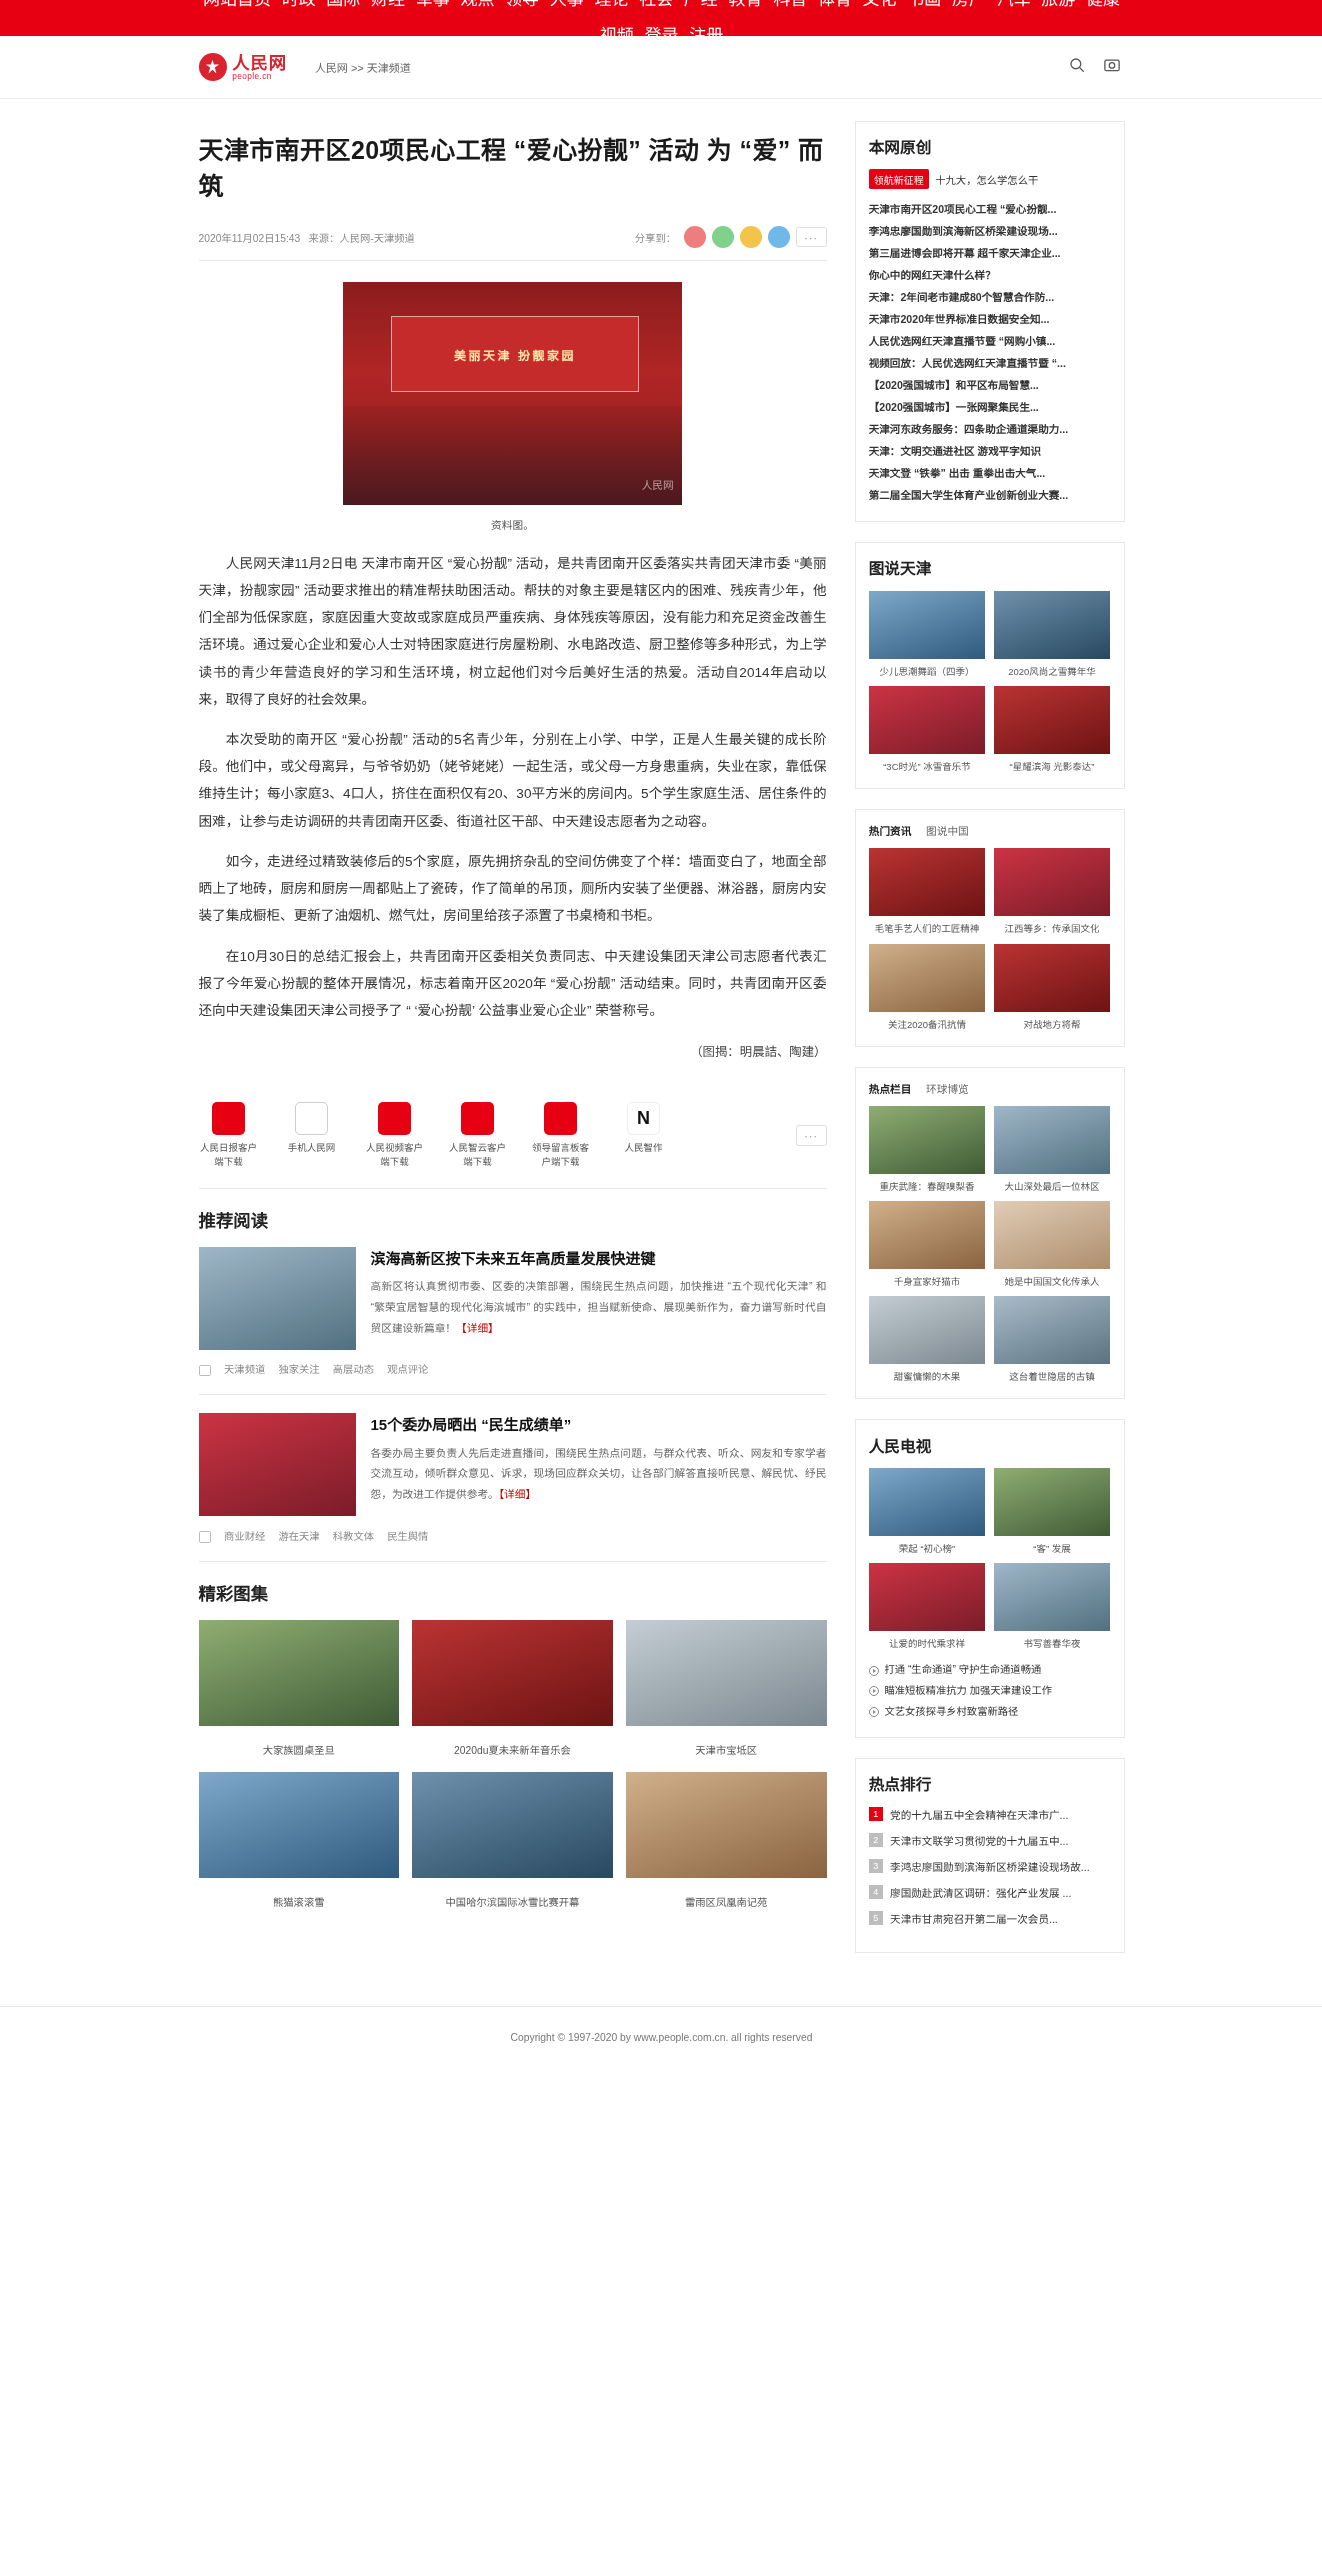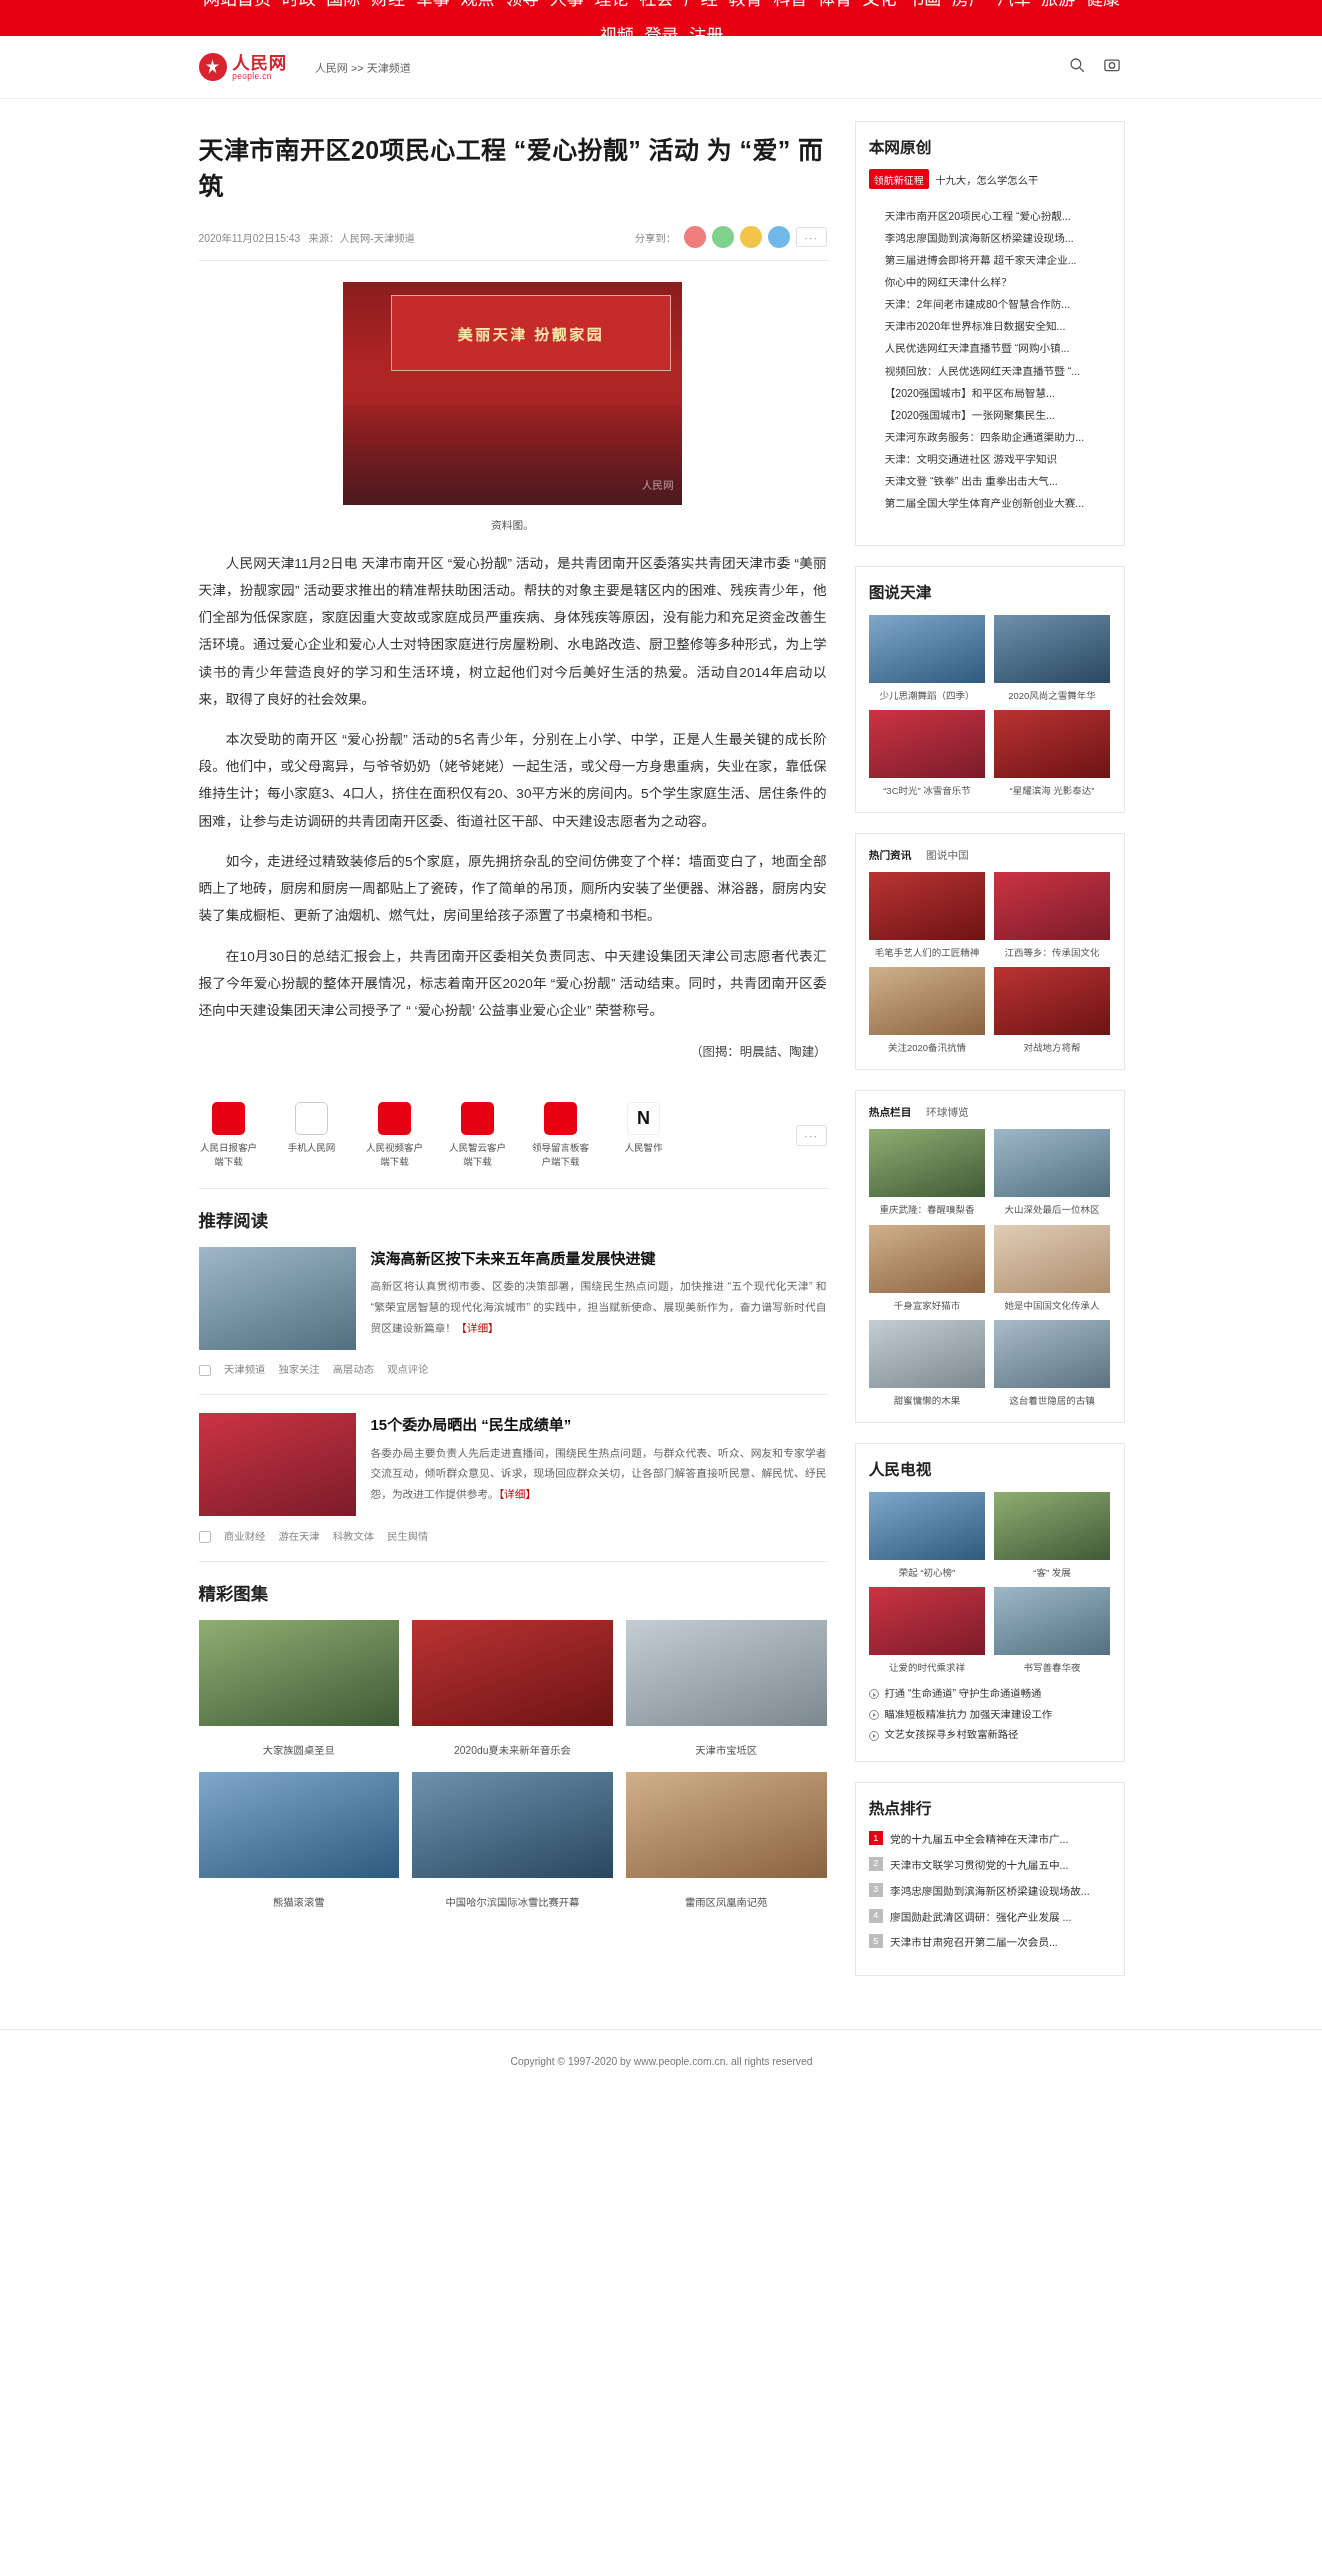--- a/index.html
+++ b/index.html
@@ -145,7 +145,7 @@
   .badge-row { display:flex; align-items:center; gap:6.6px; margin-bottom:8.3px; }
   .badge { background:#e60012; color:#fff; font-size:10px; padding:2.5px 5px; border-radius:1.7px; white-space:nowrap;}
   .badge-row .t { font-size:10.3px; color:#333; overflow:hidden; white-space:nowrap; text-overflow:ellipsis;}
-  ul.linklist { list-style:none; margin:16px; padding:0; }
+  ul.linklist { list-style:none; margin:0; padding:0;font-weight:bold; }
   ul.linklist li { font-size:10.6px; line-height:2.08; color:#333; white-space:nowrap; overflow:hidden; text-overflow:ellipsis;}
   .sub-tabs { font-size:10.7px; color:#666; margin-bottom:10px;}
   .sub-tabs b { color:#222; }

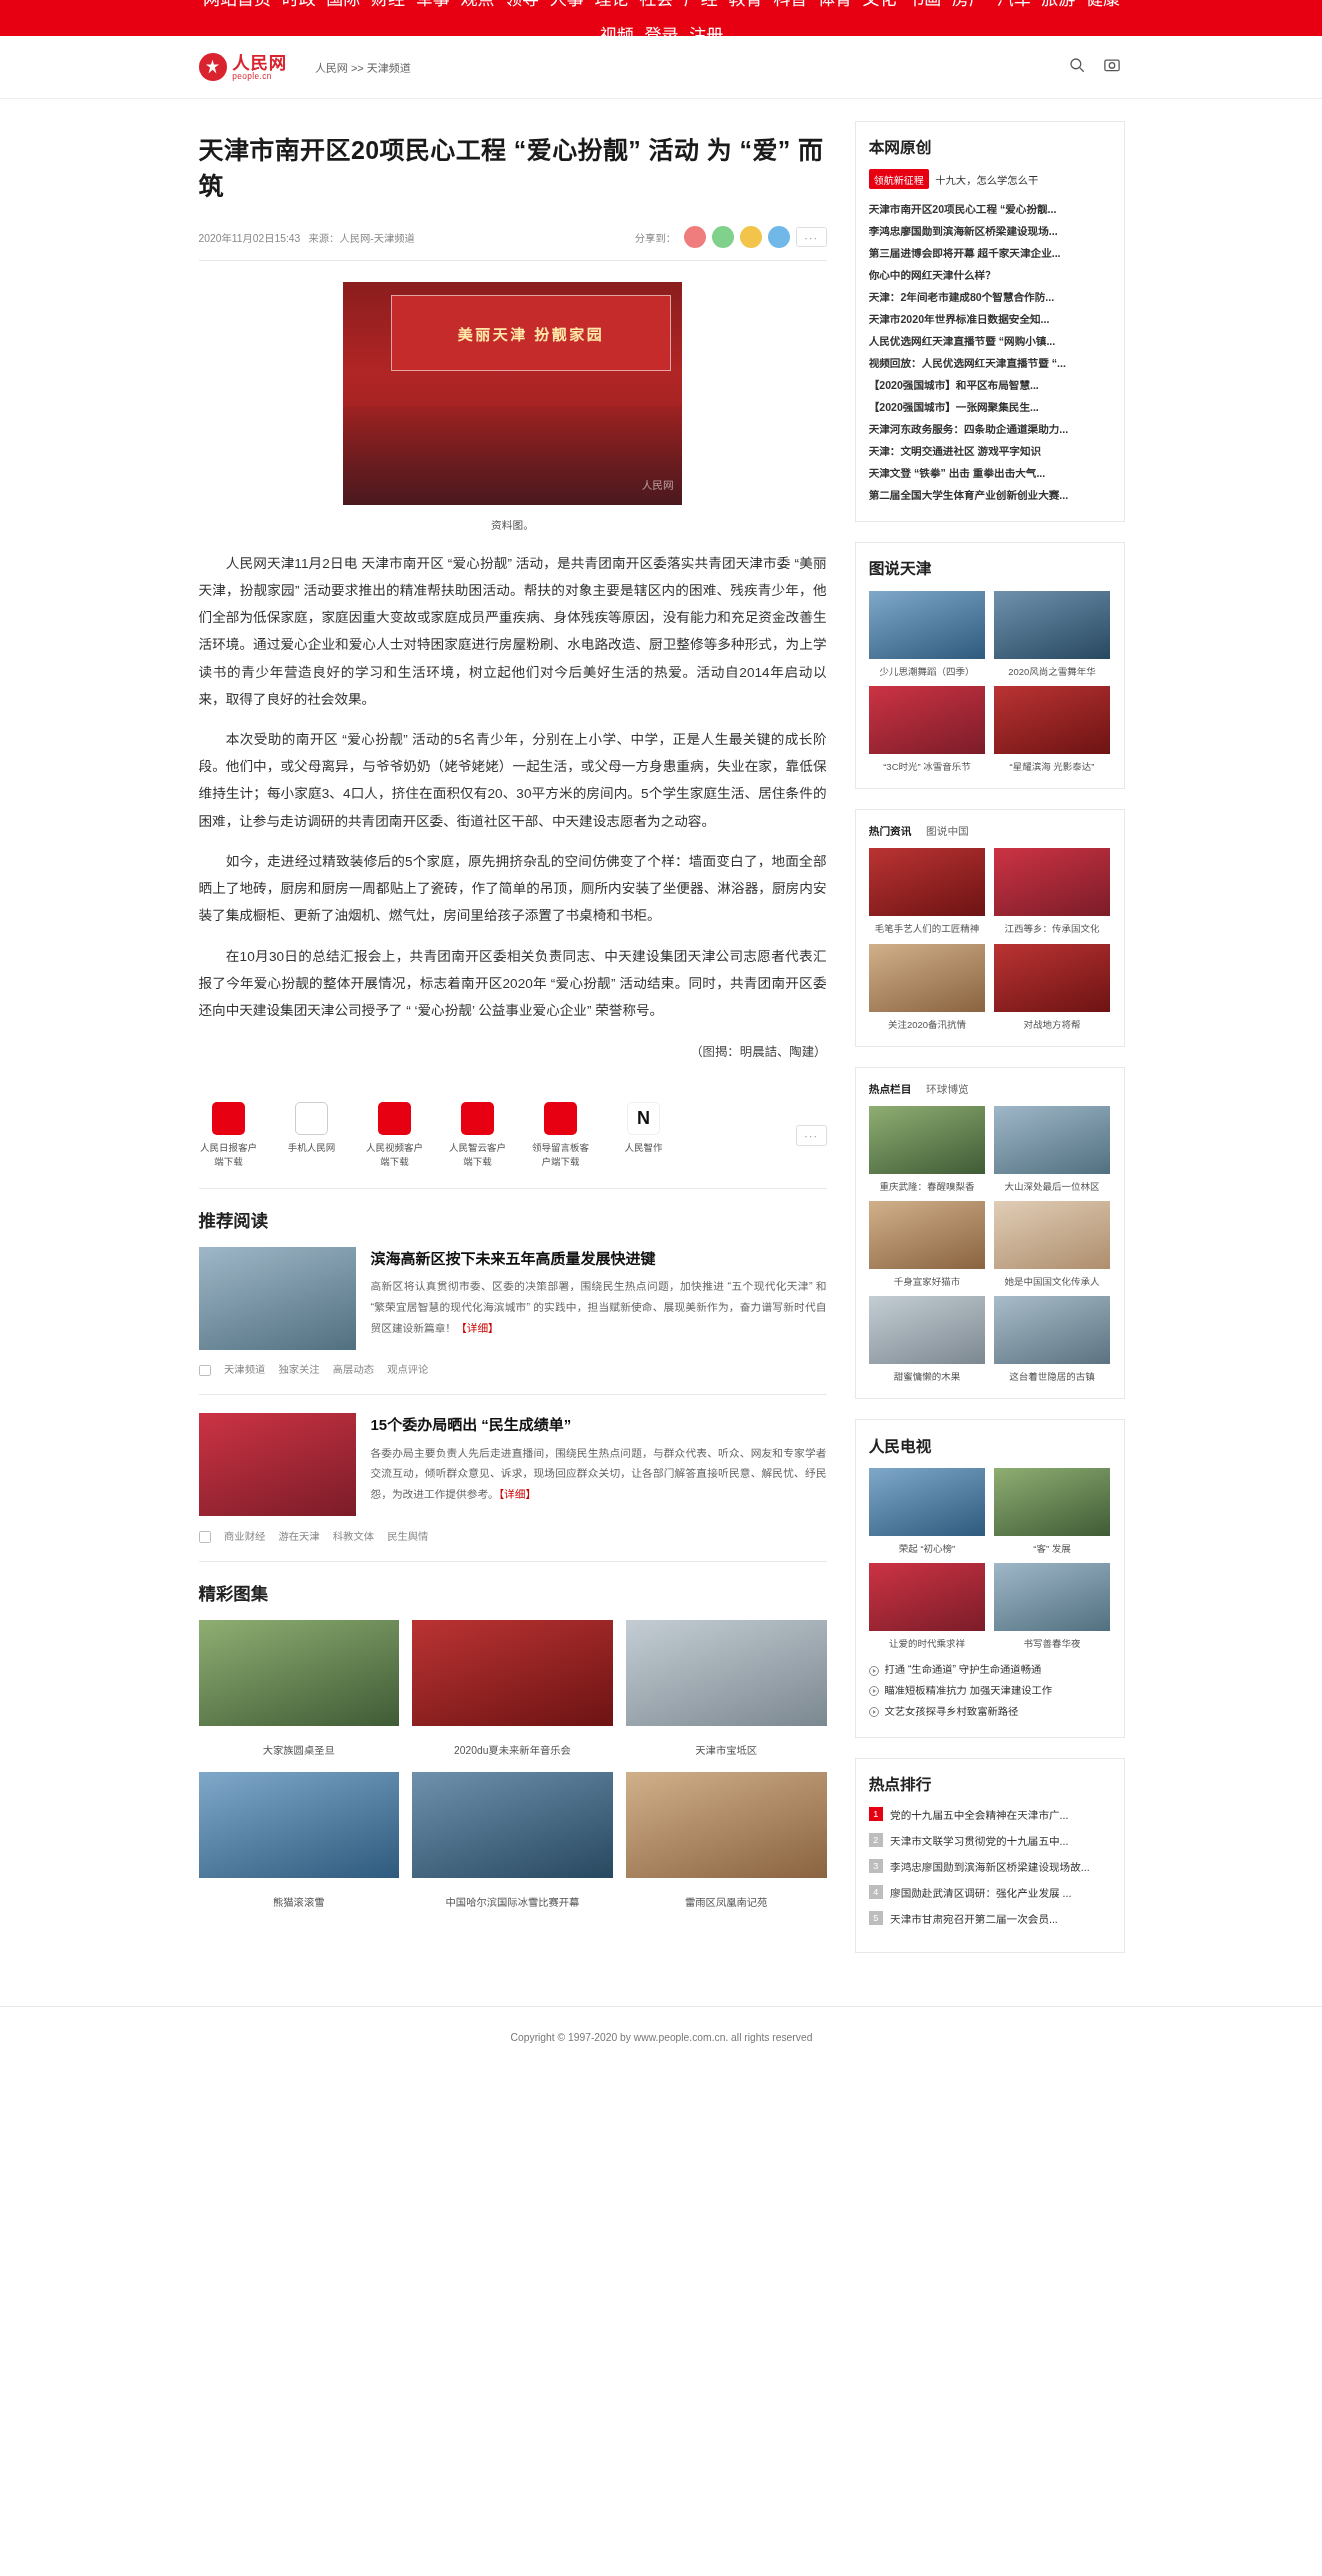--- a/index.html
+++ b/index.html
@@ -179,8 +179,8 @@
     background:linear-gradient(180deg,#8b1d1d 0%,#b12525 40%,#8d1f1f 100%);
   }
   .hero .screen{
-    position:absolute;left:48px;top:13px;width:280px;height:76px;background:#c52b2b;border:1.7px solid #e3a4a4;
-    display:flex;align-items:center;justify-content:center;color:#ffe9a8;font-size:15px;font-weight:bold;letter-spacing:2.5px;
+    position:absolute;left:48px;top:34px;width:248px;height:76px;background:#c52b2b;border:1.7px solid #e3a4a4;
+    display:flex;align-items:center;justify-content:center;color:#ffe9a8;font-size:12px;font-weight:bold;letter-spacing:2.5px;
   }
   .hero .rowaud{
     position:absolute;bottom:0;left:0;right:0;height:99px;

